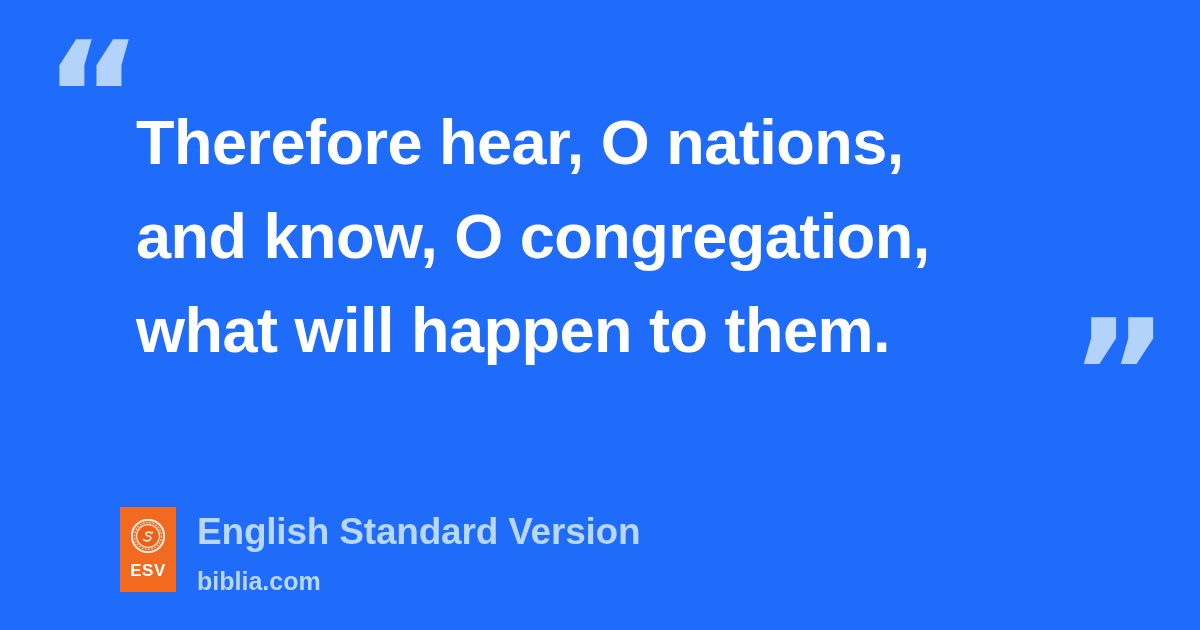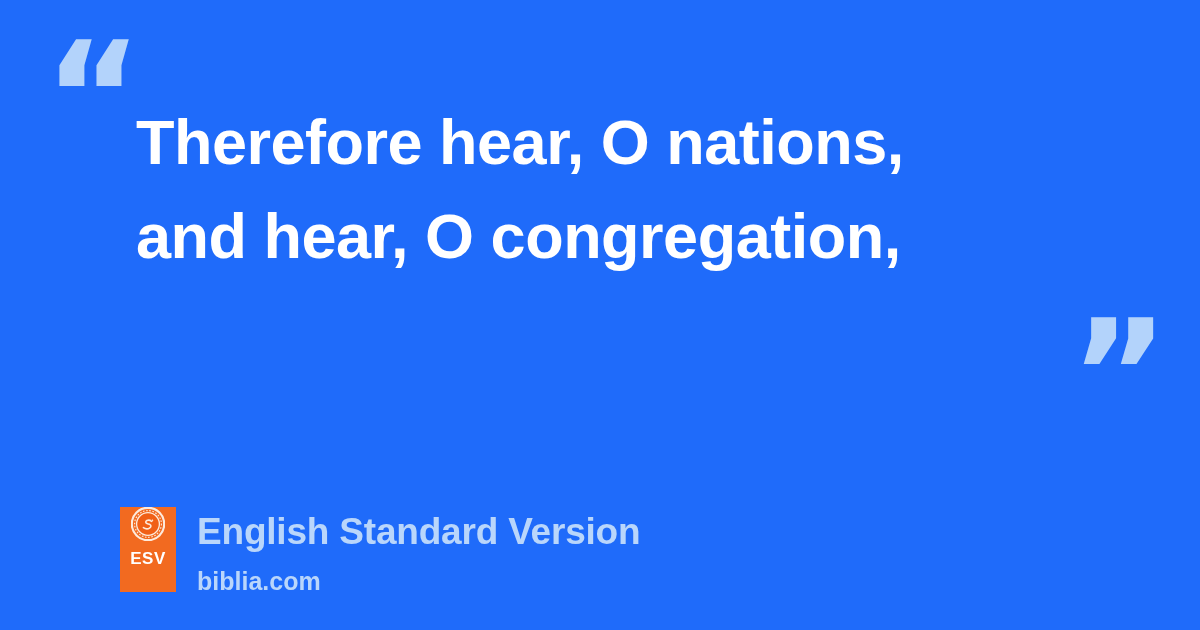--- a/index.html
+++ b/index.html
@@ -128,7 +128,7 @@
 
   <div class="verse">
     <div class="verse-line">Therefore hear, O nations,</div>
-    <div class="verse-line">and hear, O congregation,</div>
+    <div class="verse-line">and know, O congregation,</div>
   </div>
 
   <div class="quote-mark quote-close">”</div>

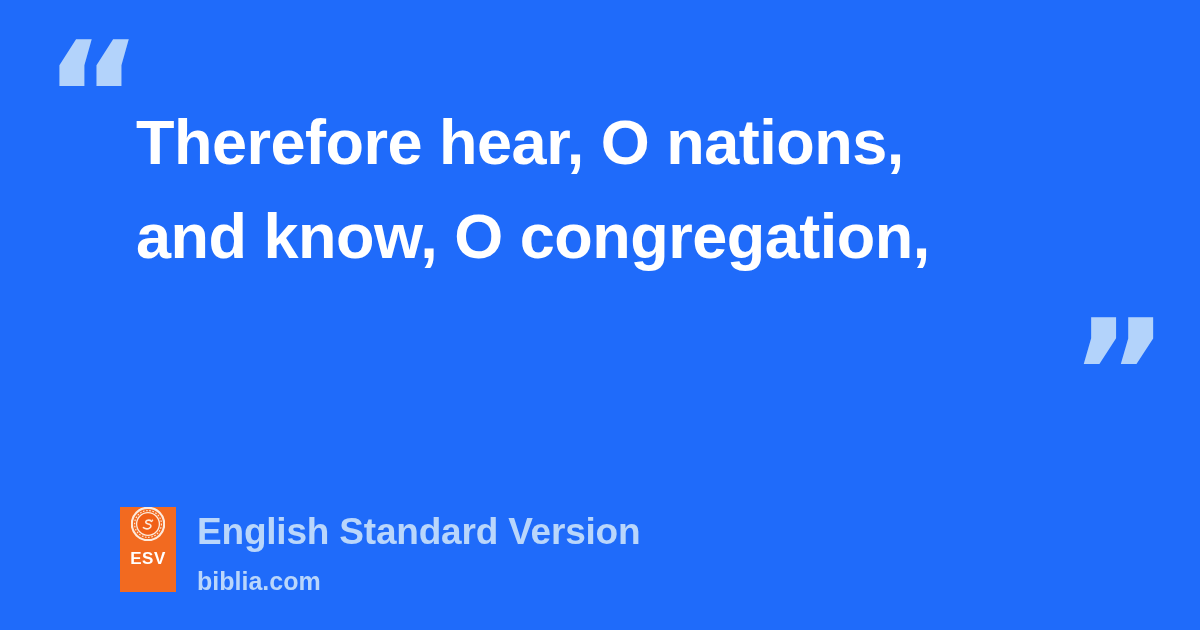--- a/index.html
+++ b/index.html
@@ -129,6 +129,7 @@
   <div class="verse">
     <div class="verse-line">Therefore hear, O nations,</div>
     <div class="verse-line">and know, O congregation,</div>
+    <div class="verse-line">what will happen to them.</div>
   </div>
 
   <div class="quote-mark quote-close">”</div>

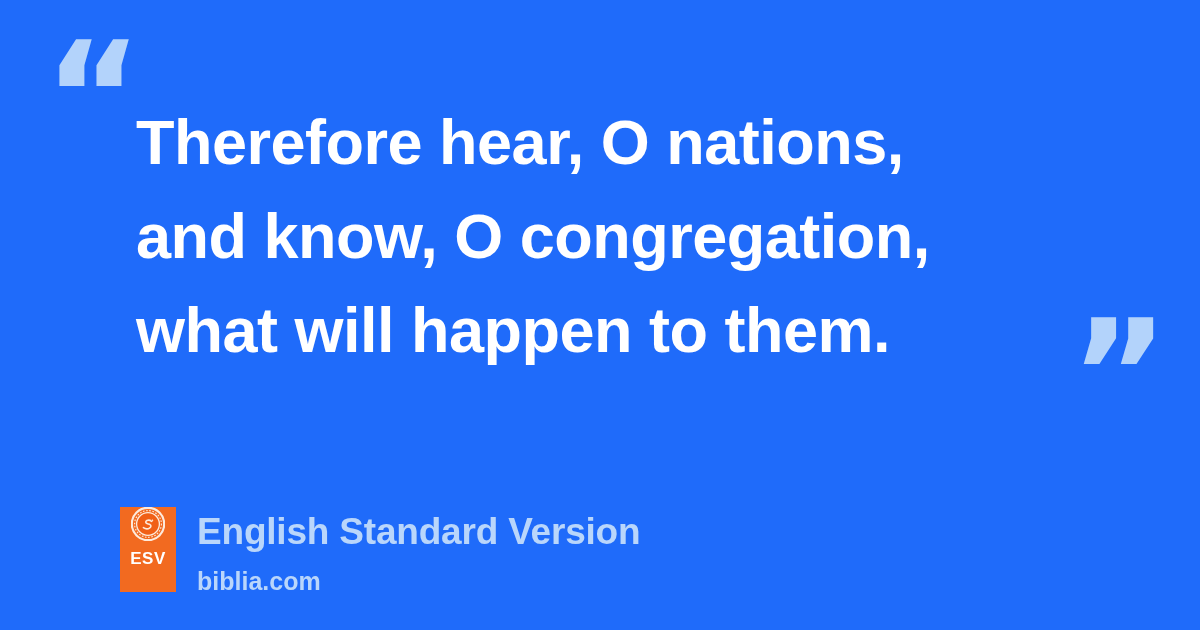--- a/index.html
+++ b/index.html
@@ -78,7 +78,7 @@
     align-items: center;
     justify-content: flex-start;
     flex: 0 0 auto;
-    padding-top: 0;
+    padding-top: 12px;
     box-sizing: border-box;
   }
   .logo-seal {

